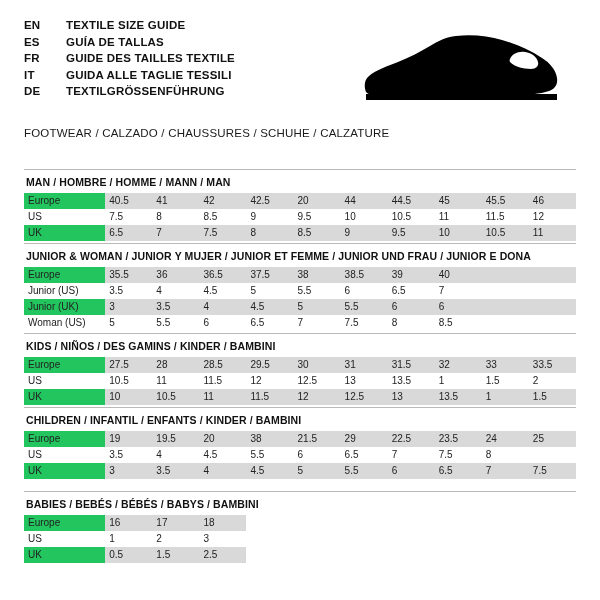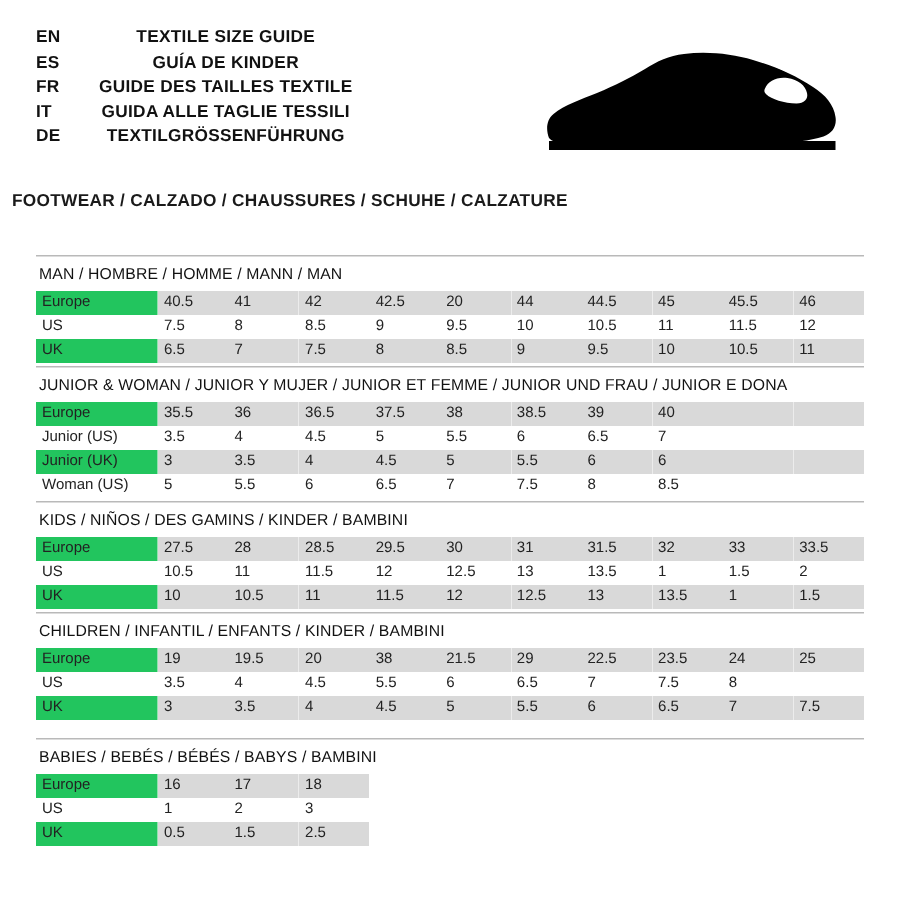--- a/index.html
+++ b/index.html
@@ -48,7 +48,6 @@
   }
   .lang-text {
     color: #111;
-    text-align: center;
   }
 
   

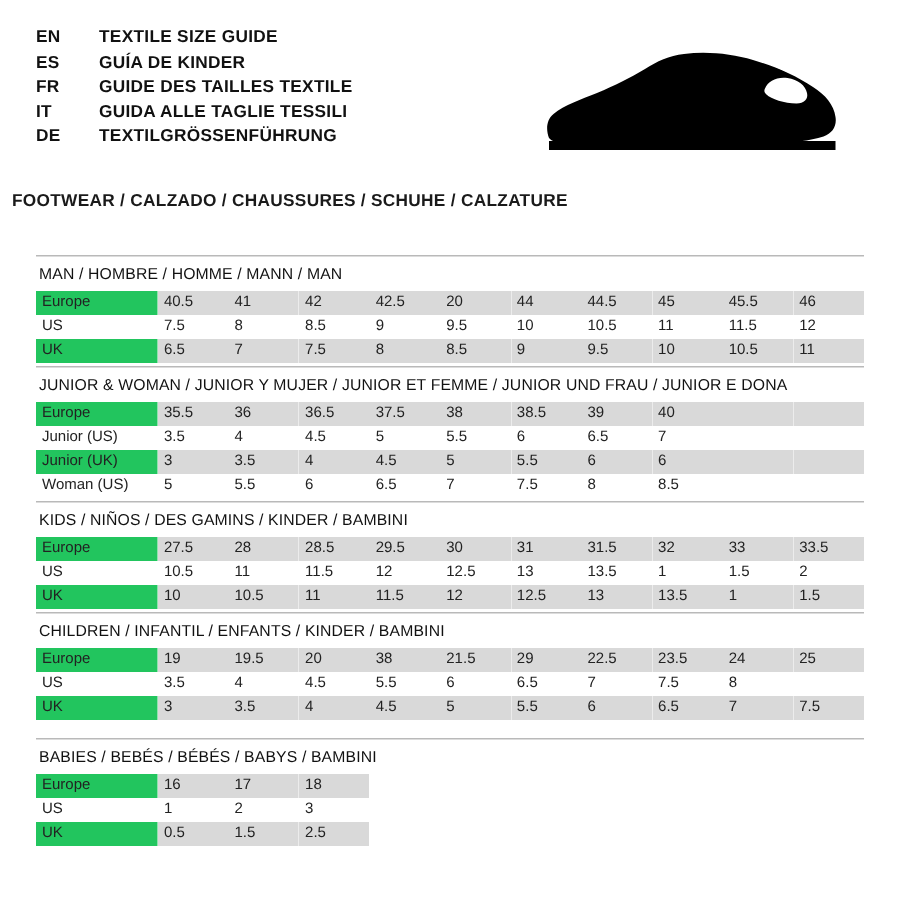--- a/index.html
+++ b/index.html
@@ -132,7 +132,7 @@
         </tr>
         <tr>
           <td class="lang-code">ES</td>
-          <td class="lang-text">GUÍA DE KINDER</td>
+          <td class="lang-text">GUÍA DE TALLAS</td>
         </tr>
         <tr>
           <td class="lang-code">FR</td>

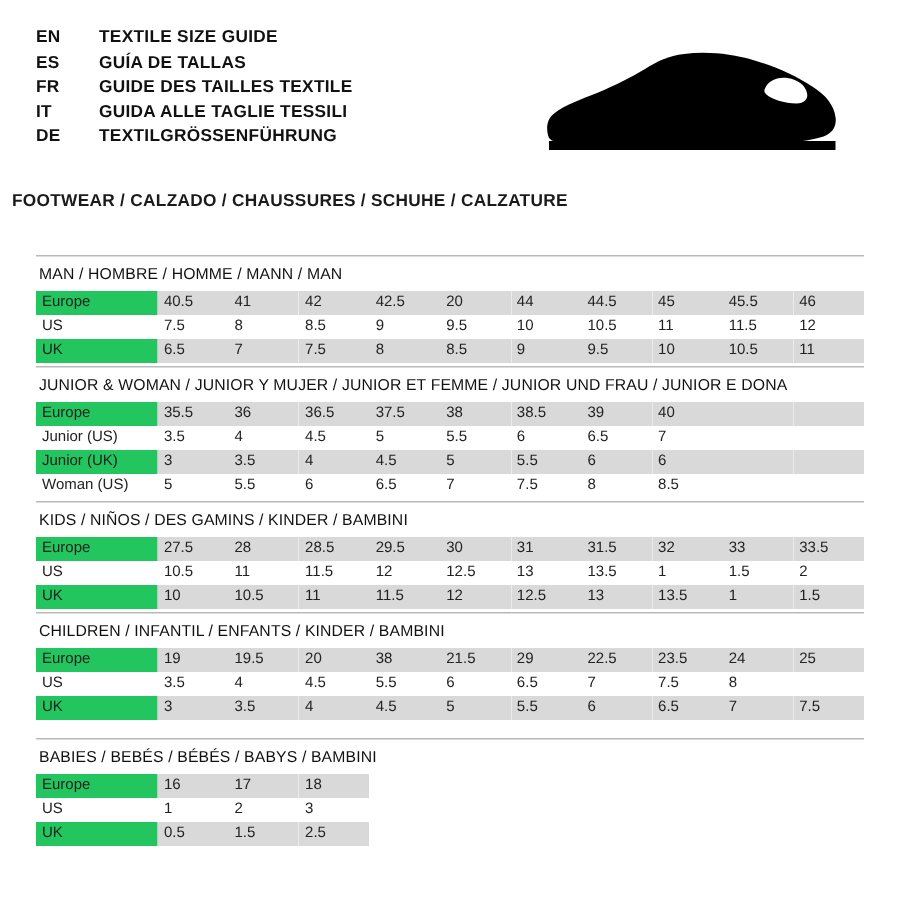--- a/index.html
+++ b/index.html
@@ -59,9 +59,9 @@
 
   
   .footwear-line {
-    margin: 16px 0 0 8px;
+    margin: 16px 0 0 24px;
     font-size: 11.5px;
-    font-weight: bold;
+    font-weight: normal;
     letter-spacing: 0.2px;
   }
 

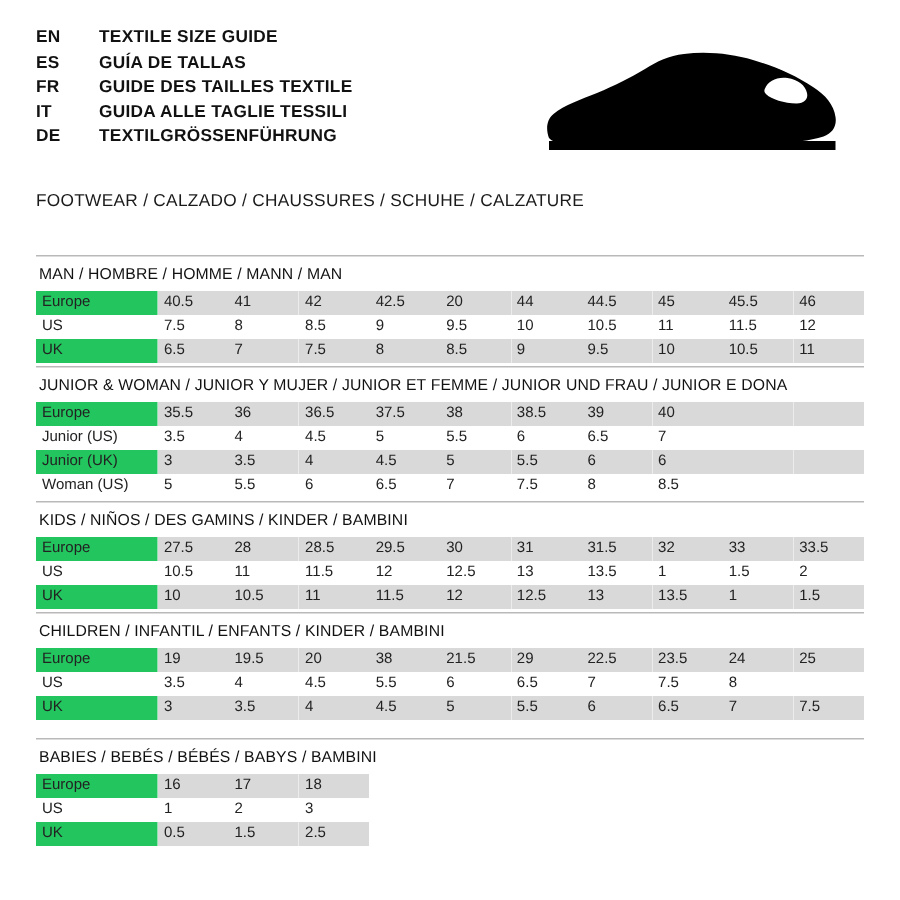--- a/index.html
+++ b/index.html
@@ -75,7 +75,7 @@
   }
   .block-title {
     font-size: 10.5px;
-    font-weight: normal;
+    font-weight: bold;
     letter-spacing: 0.1px;
     padding: 6px 0 5px 2px;
     border-top: 1px solid #b9b9b9;

